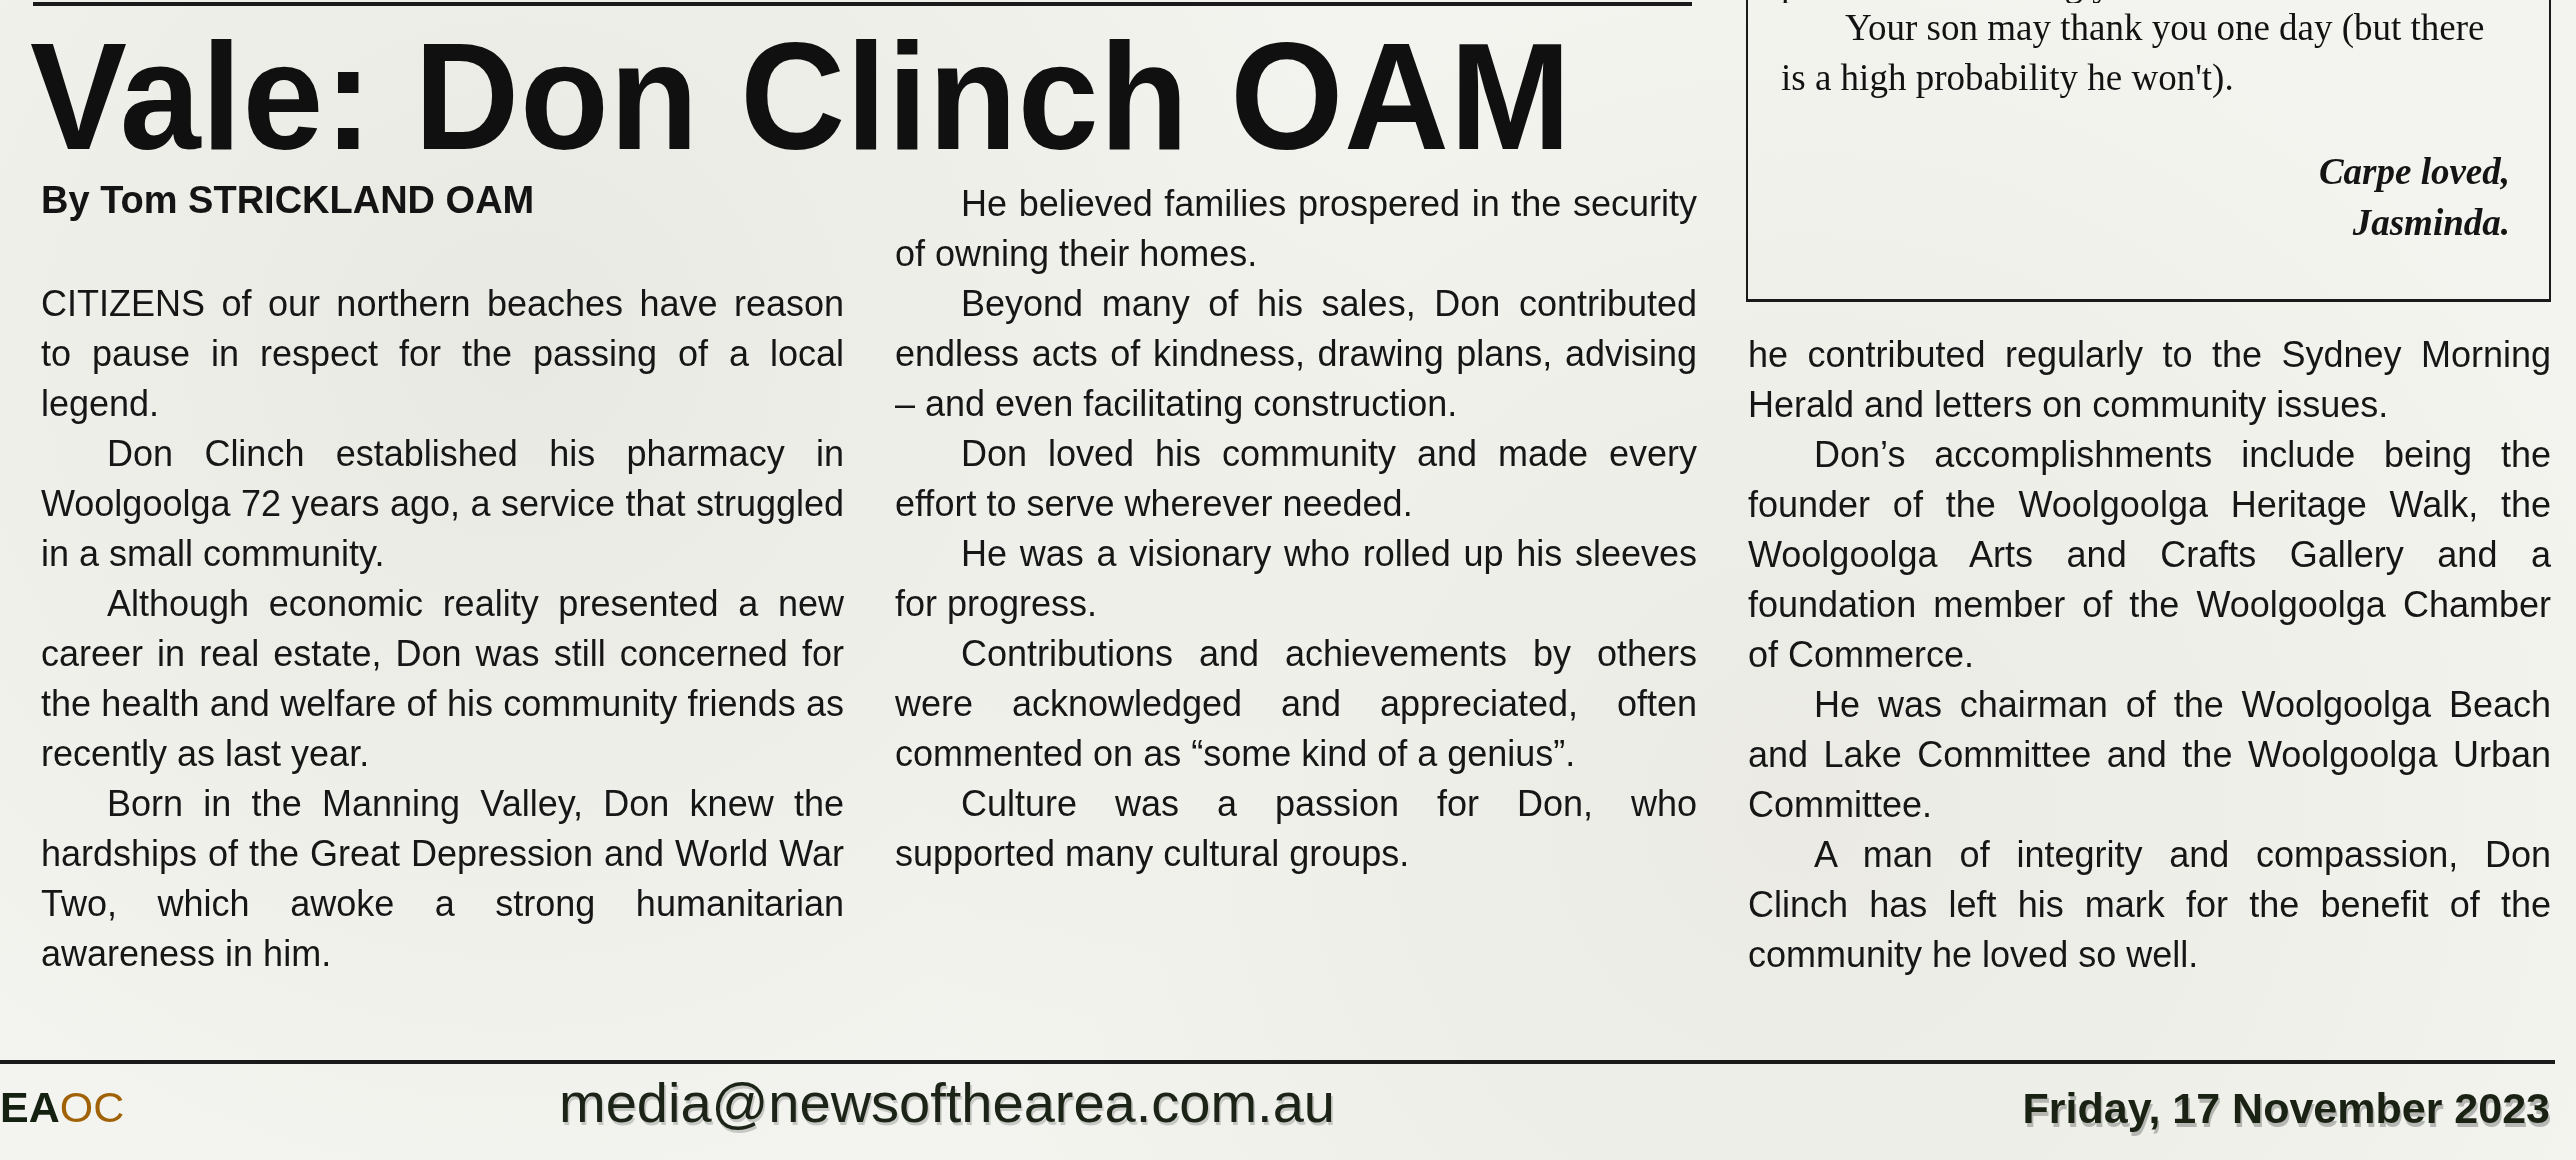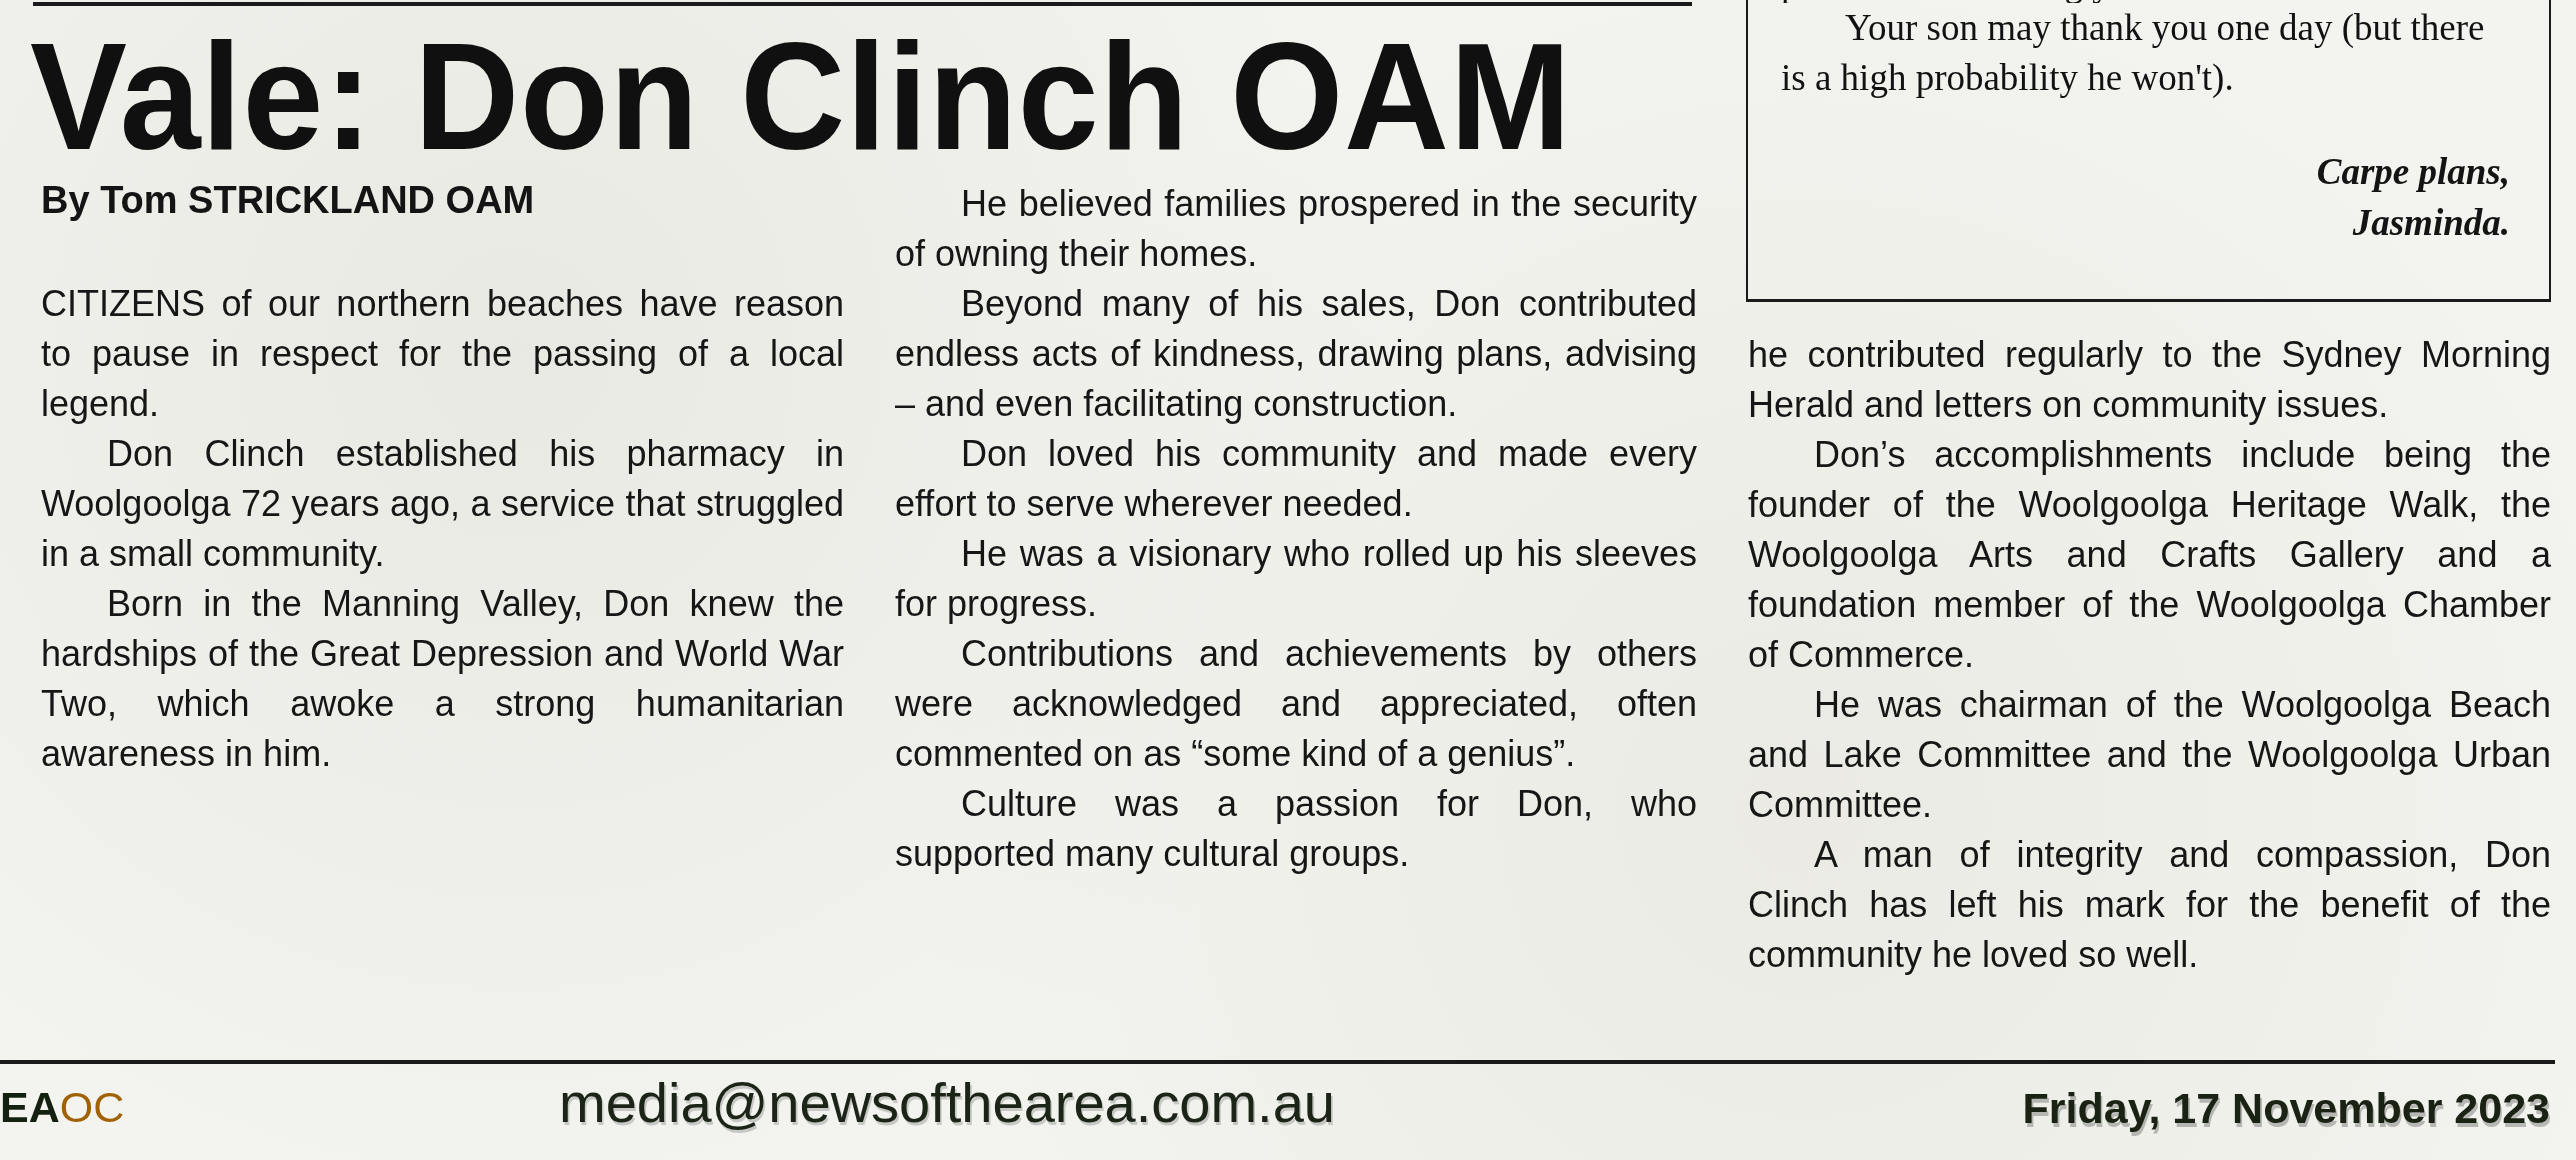--- a/index.html
+++ b/index.html
@@ -91,7 +91,7 @@
     <p>Your son may thank you one day (but there is a high probability he won't).</p>
   </div>
   <div class="signoff">
-    <div>Carpe plans,</div>
+    <div>Carpe loved,</div>
     <div>Jasminda.</div>
   </div>
 </div>

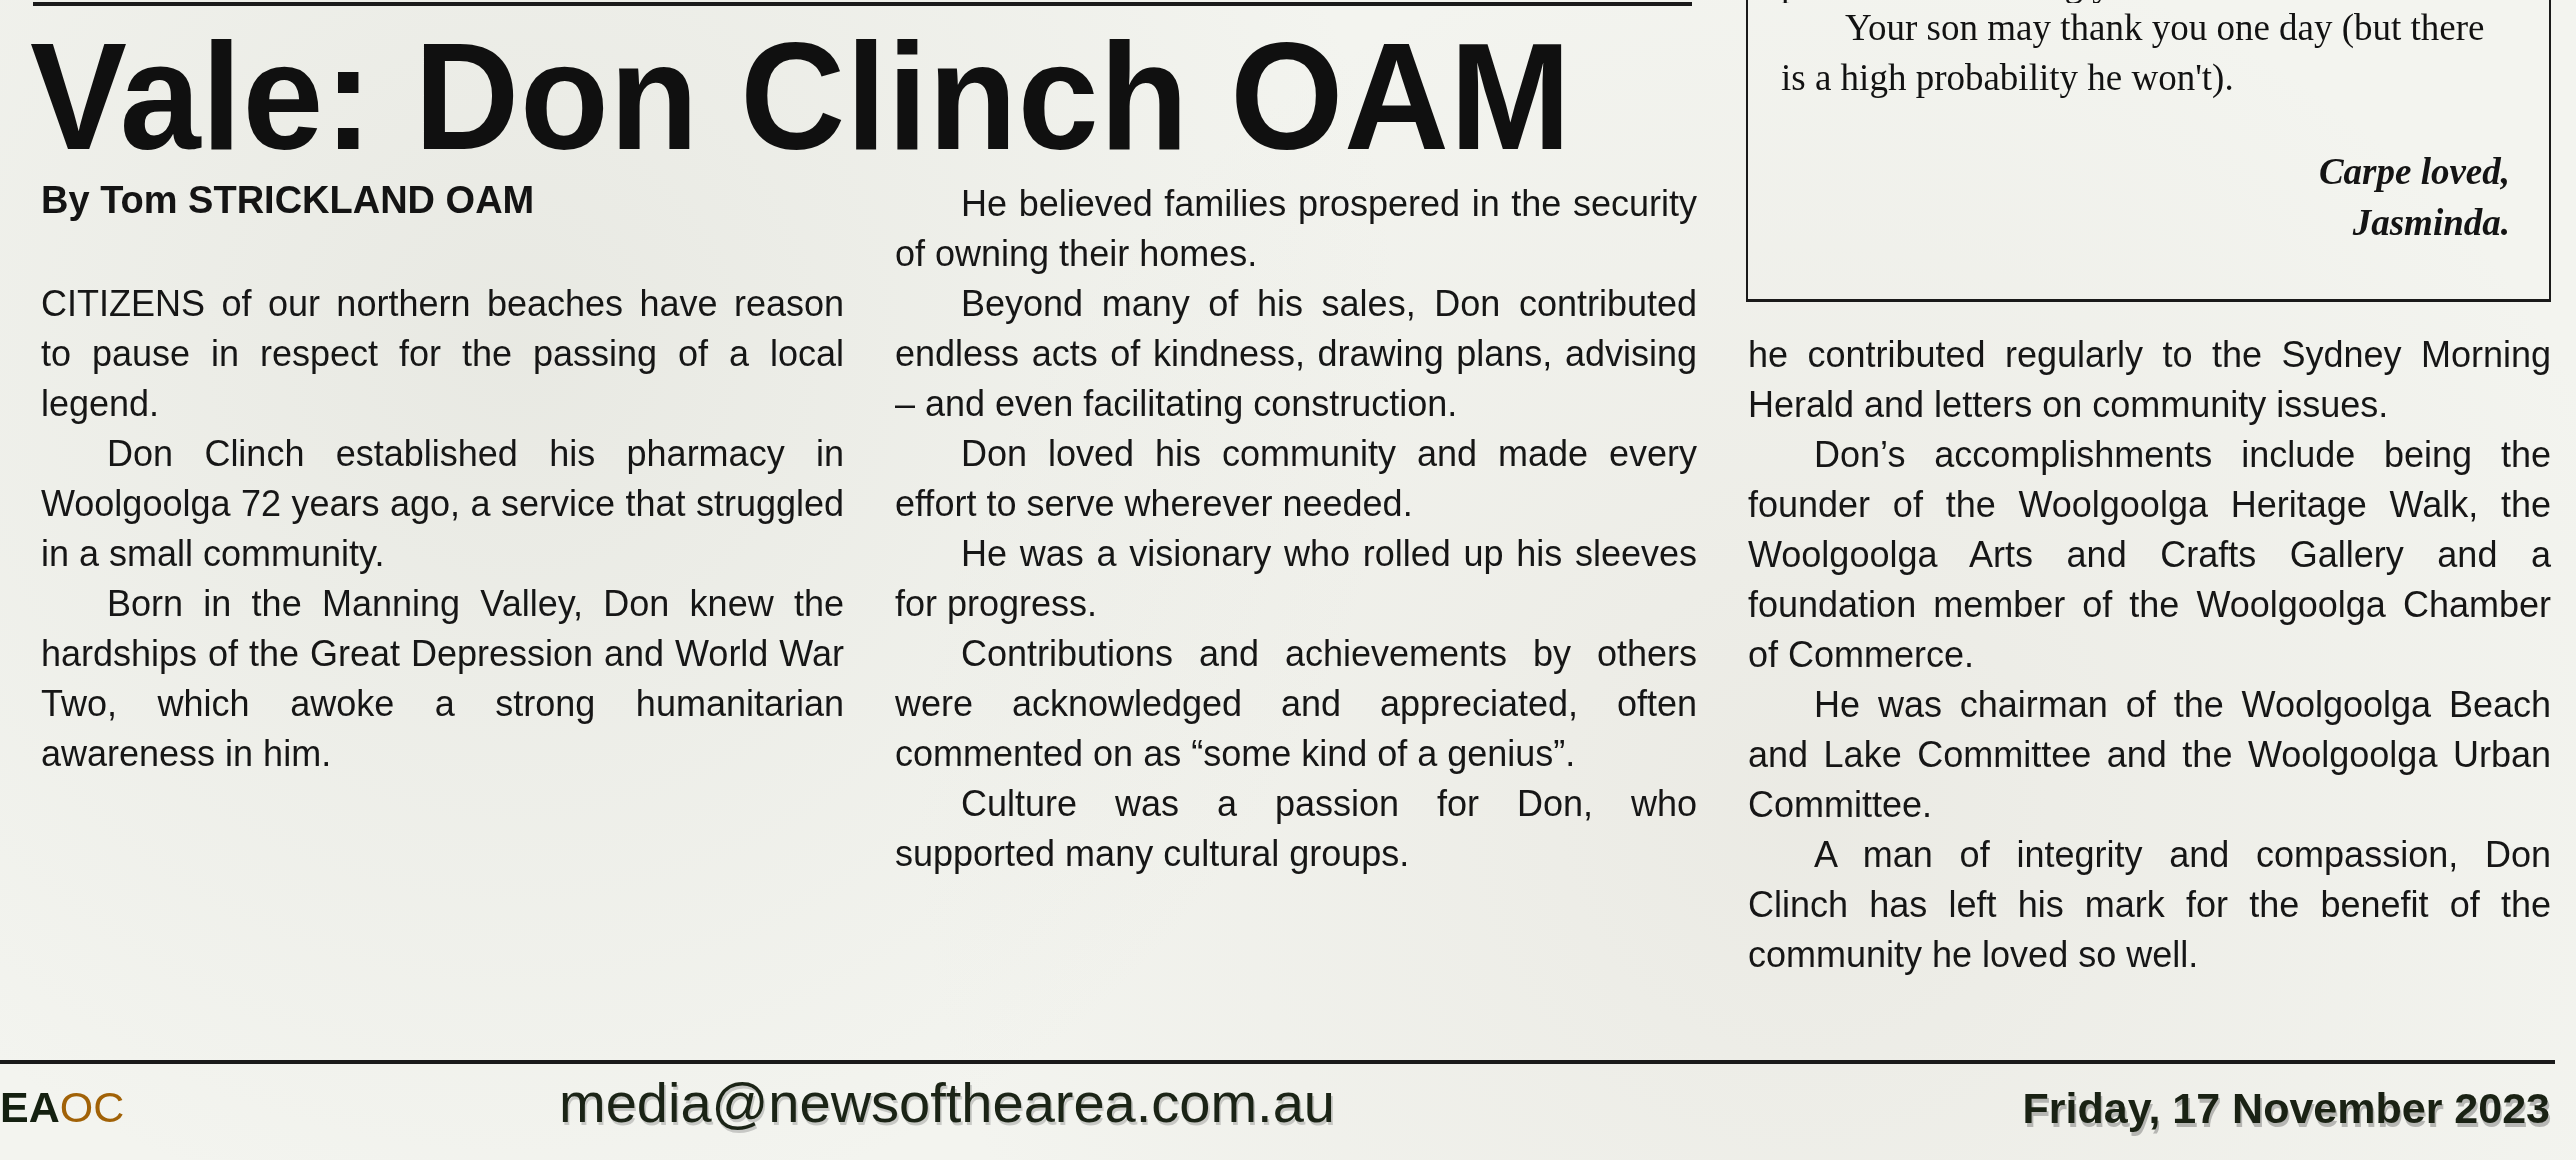--- a/index.html
+++ b/index.html
@@ -73,6 +73,7 @@
 <div class="column col1">
   <p class="no-indent"><span class="lead">CITIZENS</span><span> of our northern beaches have reason to pause in respect for the passing of a local legend.</span></p>
   <p>Don Clinch established his pharmacy in Woolgoolga 72 years ago, a service that struggled in a small community.</p>
+  <p>Although economic reality presented a new career in real estate, Don was still concerned for the health and welfare of his community friends as recently as last year.</p>
   <p>Born in the Manning Valley, Don knew the hardships of the Great Depression and World War Two, which awoke a strong humanitarian awareness in him.</p>
 </div>
 

